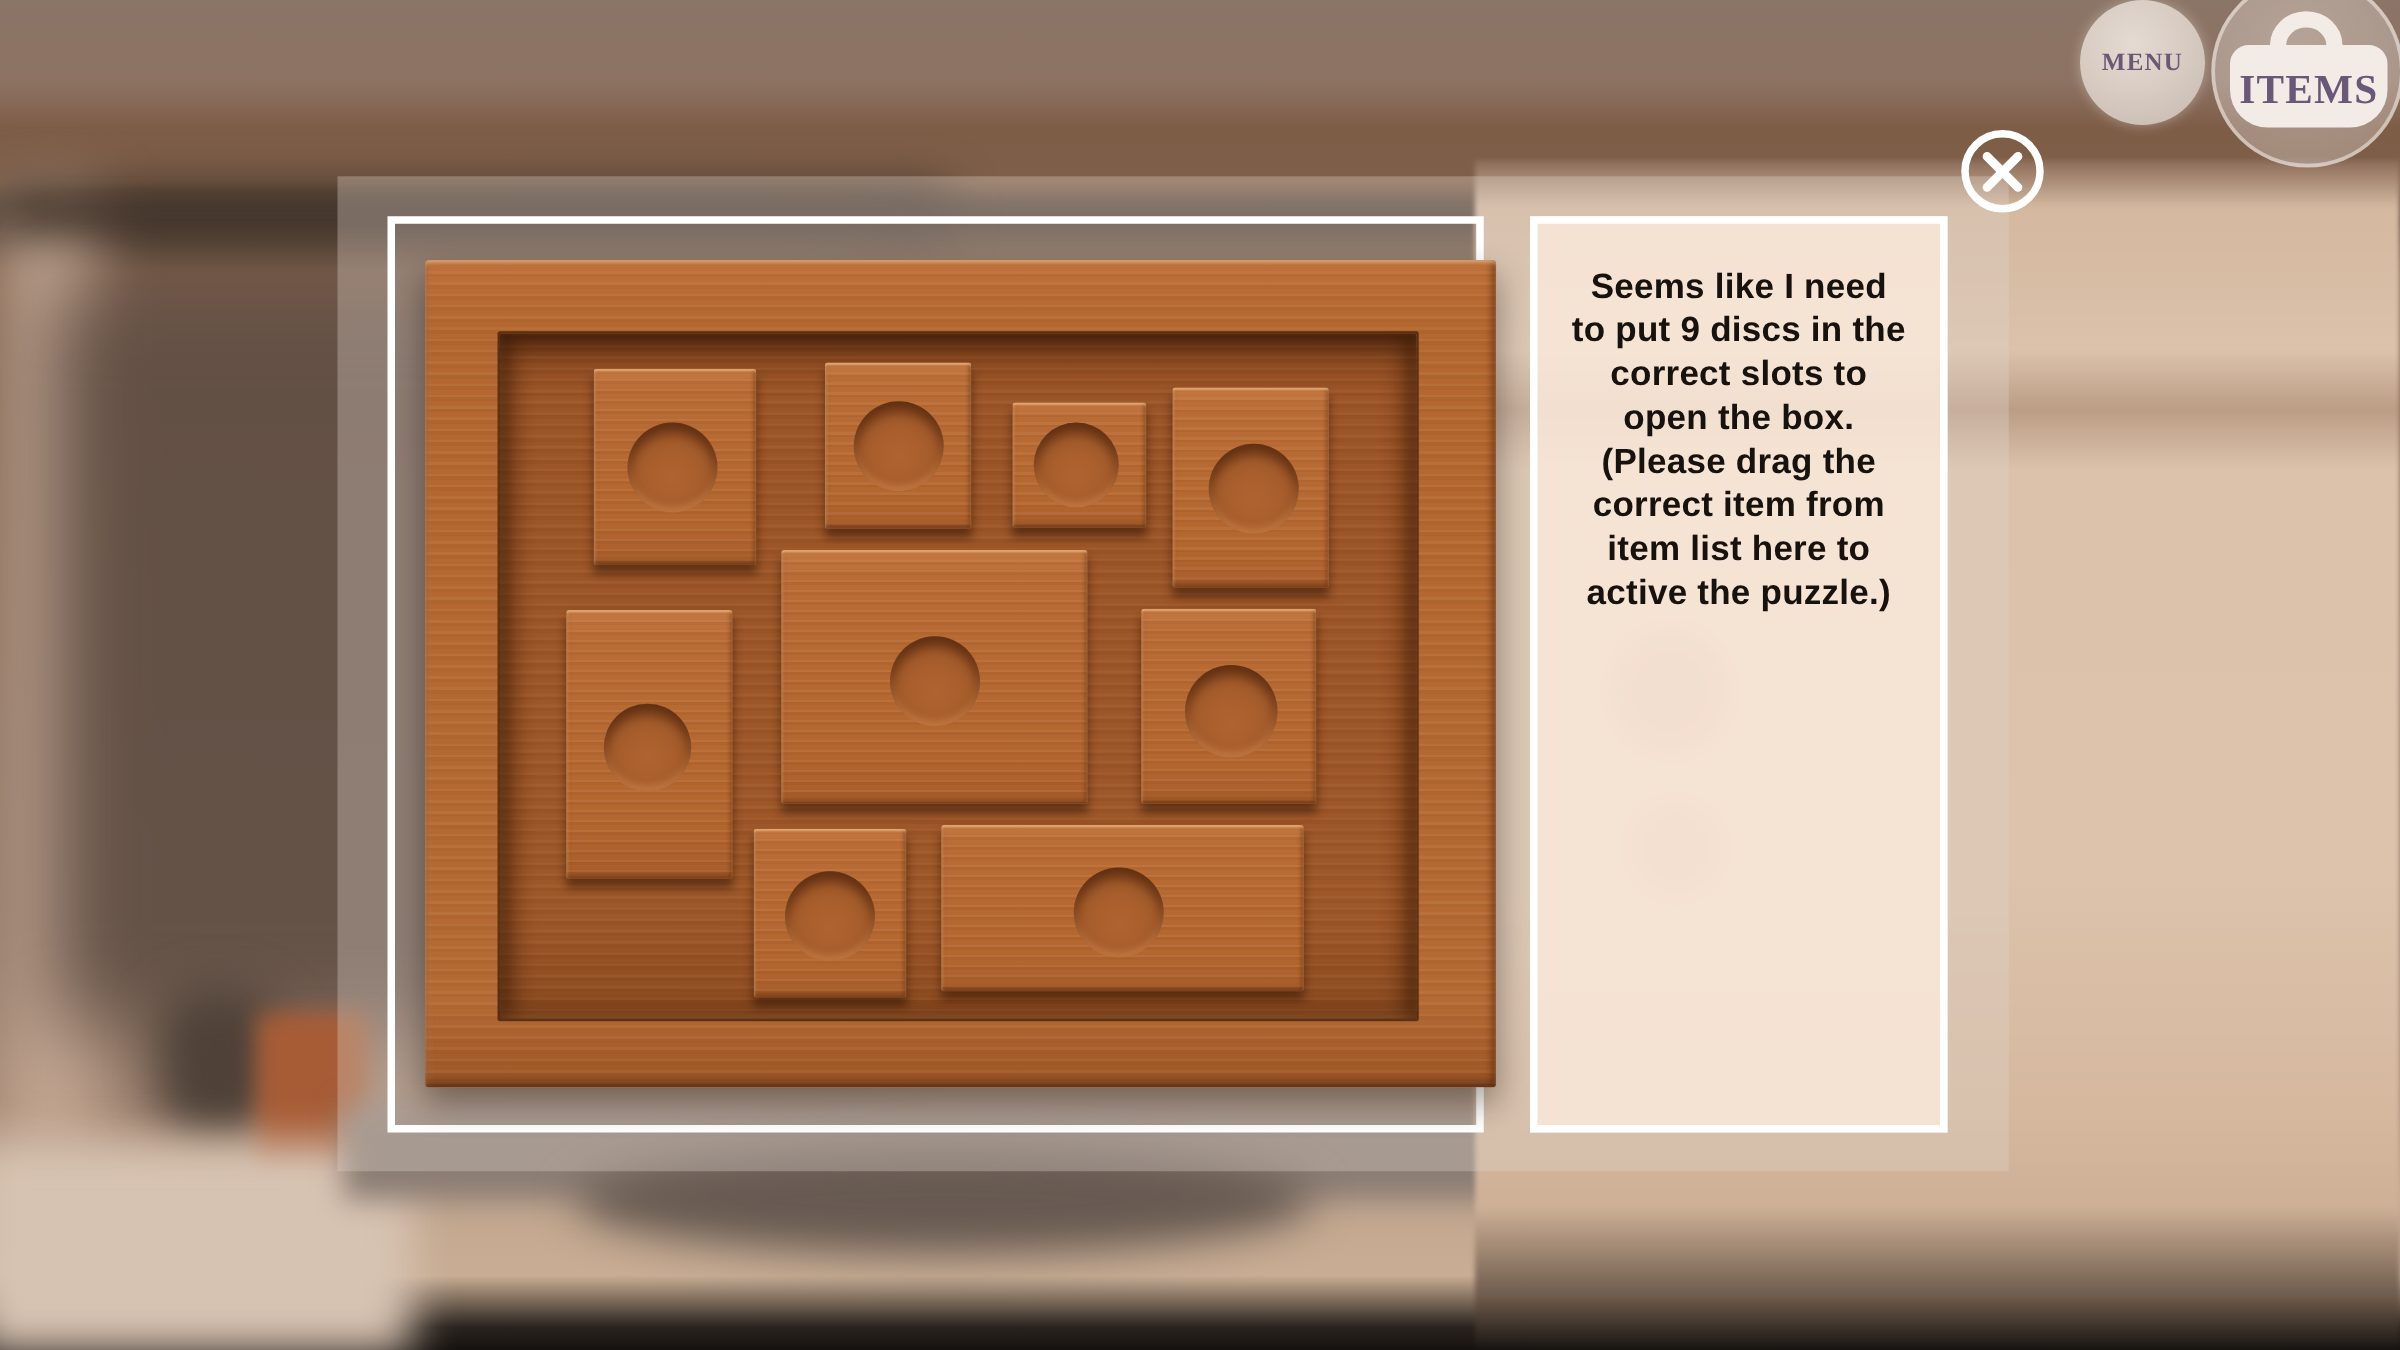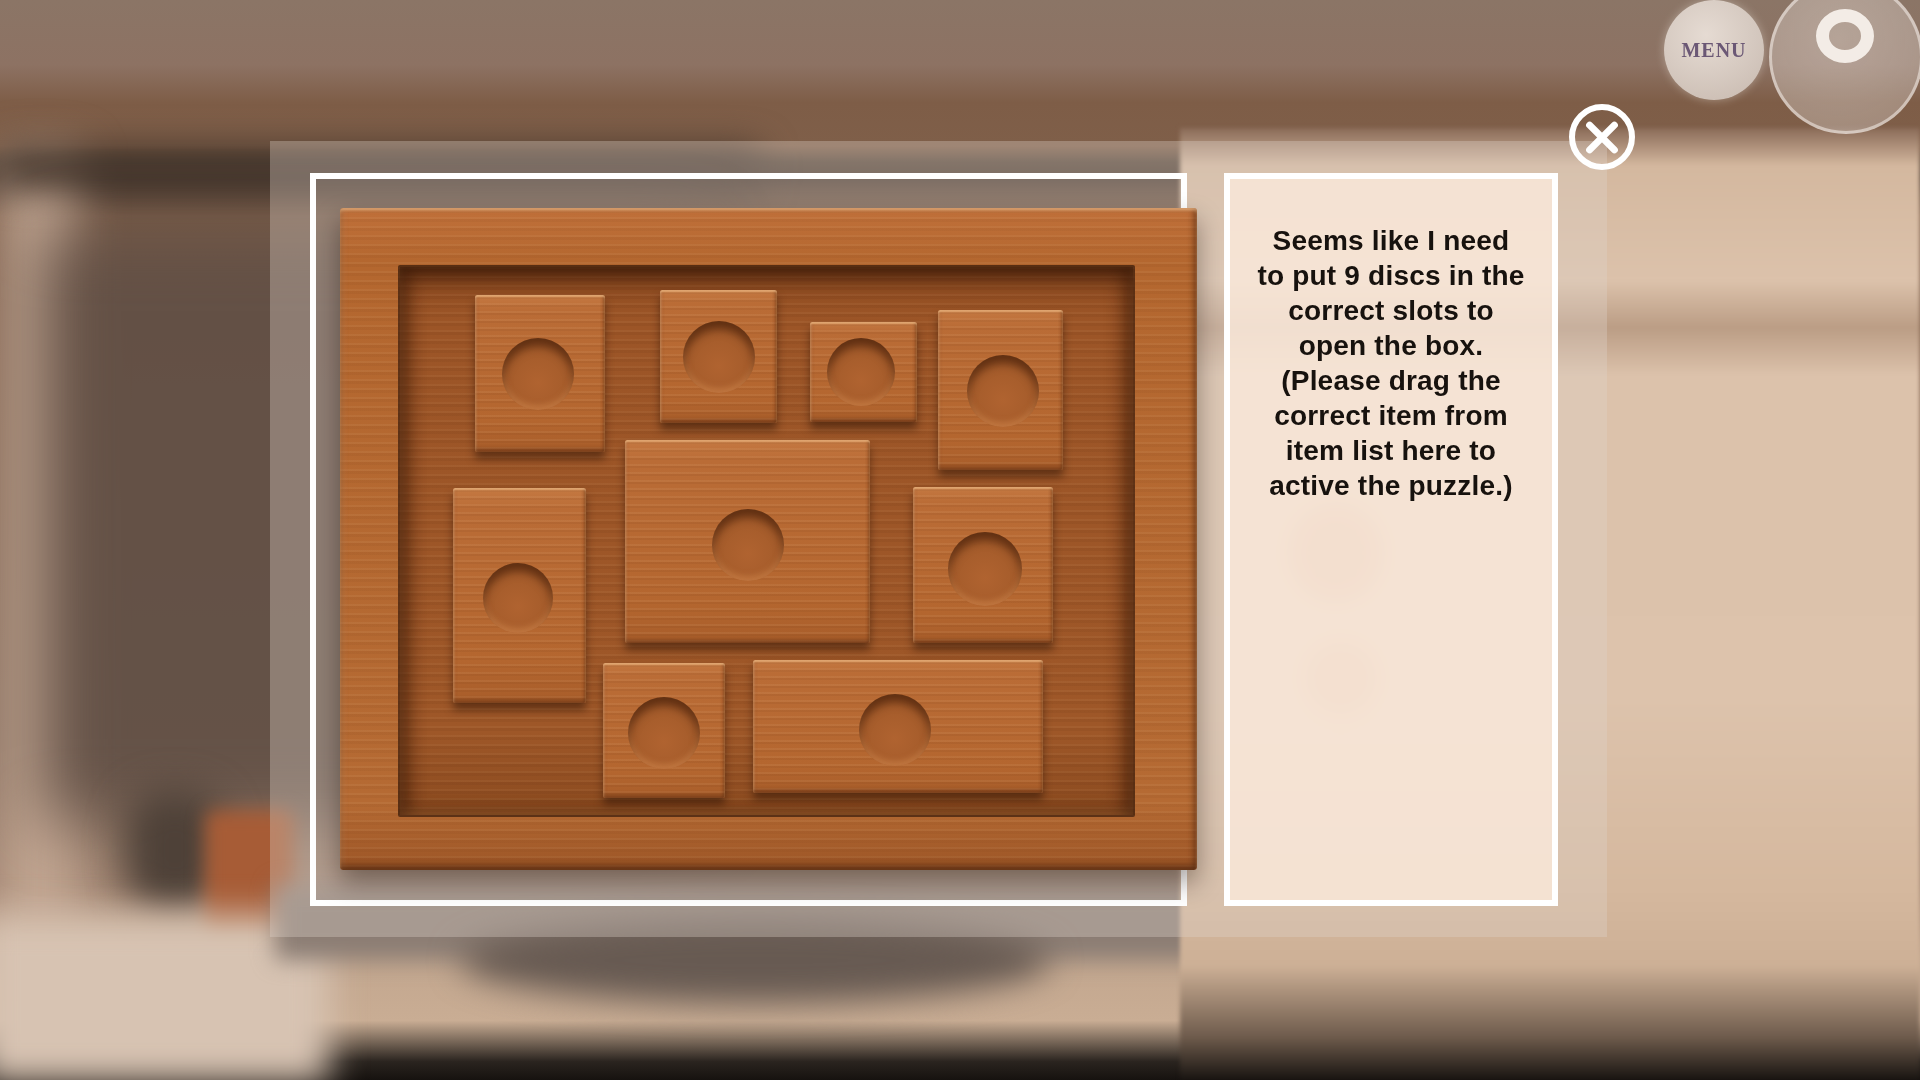--- a/index.html
+++ b/index.html
@@ -177,6 +177,9 @@
   </button>
   <button class="items-btn">
     <span class="bag-handle"></span>
+    <span class="bag-body">
+      <span class="items-label">ITEMS</span>
+    </span>
   </button>
 
 </div>

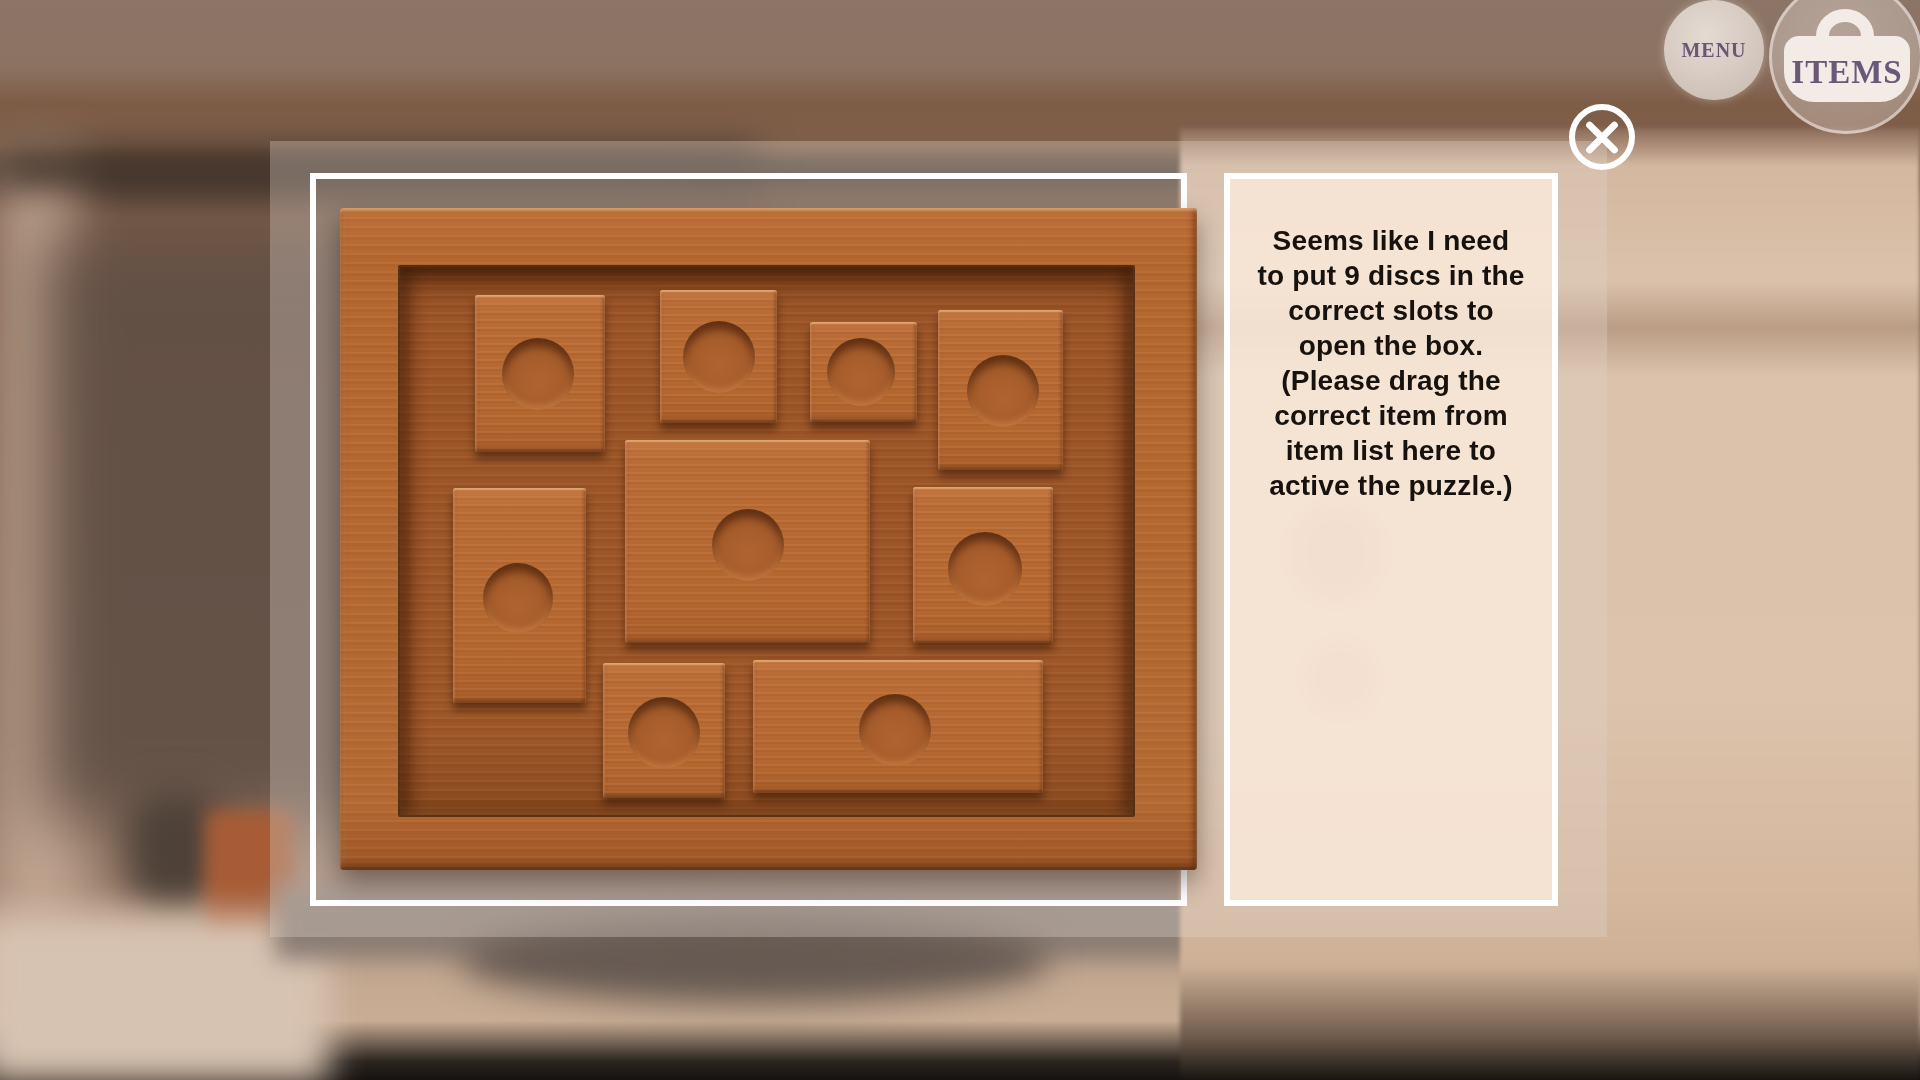--- a/index.html
+++ b/index.html
@@ -39,7 +39,7 @@
   .text-box{position:absolute;left:954px;top:32px;width:334px;height:733px;
     border:6px solid #fff;box-sizing:border-box;
     background:rgba(250,233,219,.82);z-index:6;}
-  .instruction{margin:0;padding:44px 8px 0;text-align:center;white-space:pre-line;
+  .instruction{margin:0;padding:32px 8px 0;text-align:center;white-space:pre-line;
     font-size:28px;line-height:35px;font-weight:bold;color:#17120e;
     letter-spacing:.2px;}
 

